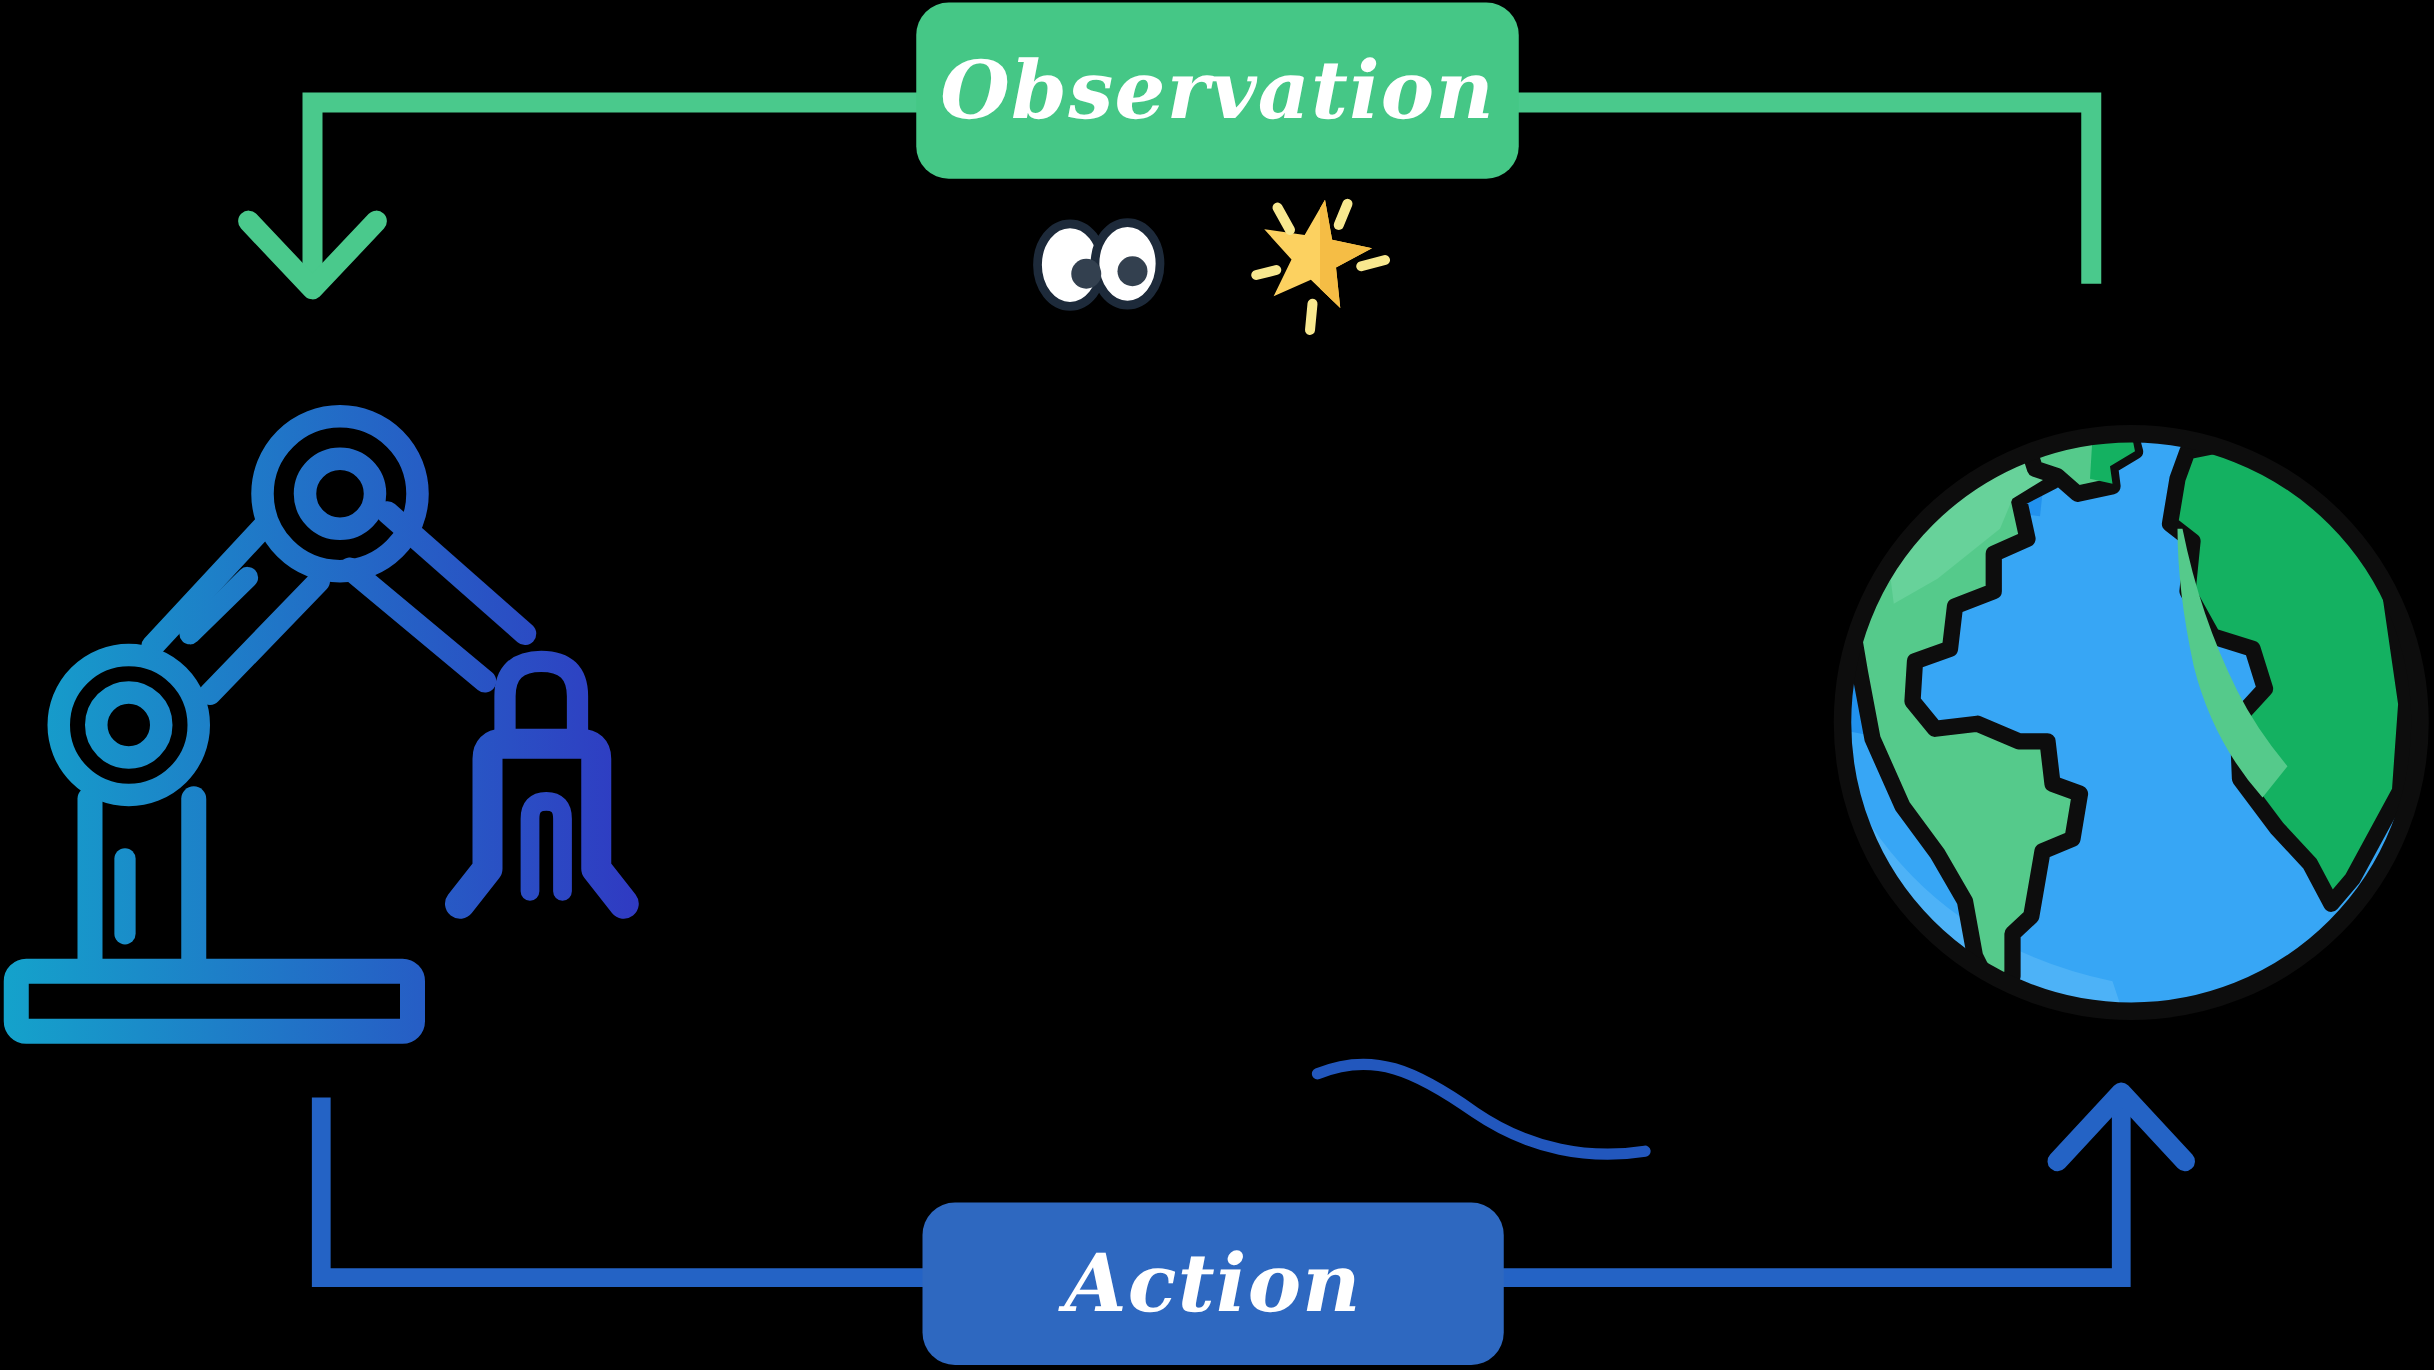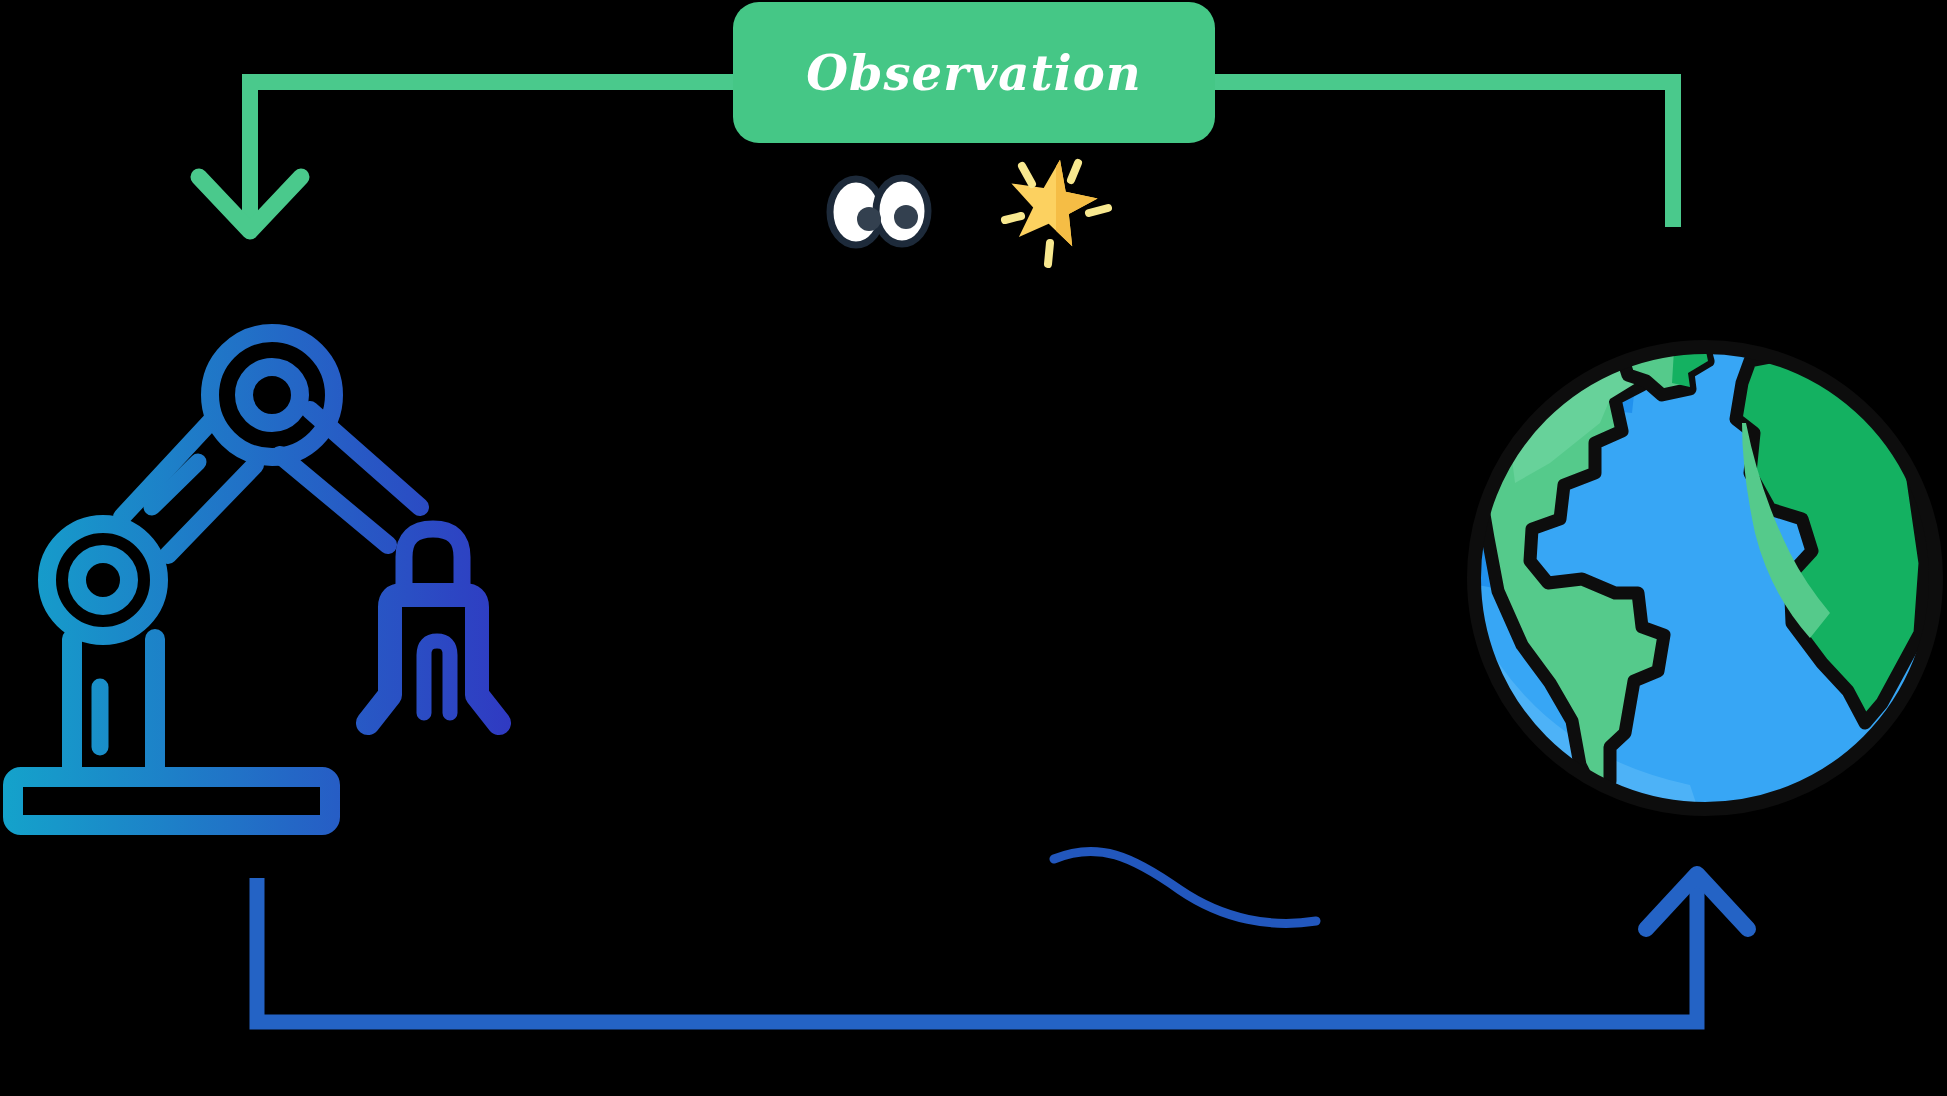--- a/index.html
+++ b/index.html
@@ -17,7 +17,7 @@
     border-radius:26px;
     color:var(--label-text,#fff);
     font-style:italic;font-weight:bold;
-    font-size:48px;letter-spacing:1px;
+    font-size:64px;letter-spacing:1px;
     z-index:5;
   }
   .obs-box{left:733px;top:2px;width:482px;height:141px;background:var(--observation-green,#45c786);}

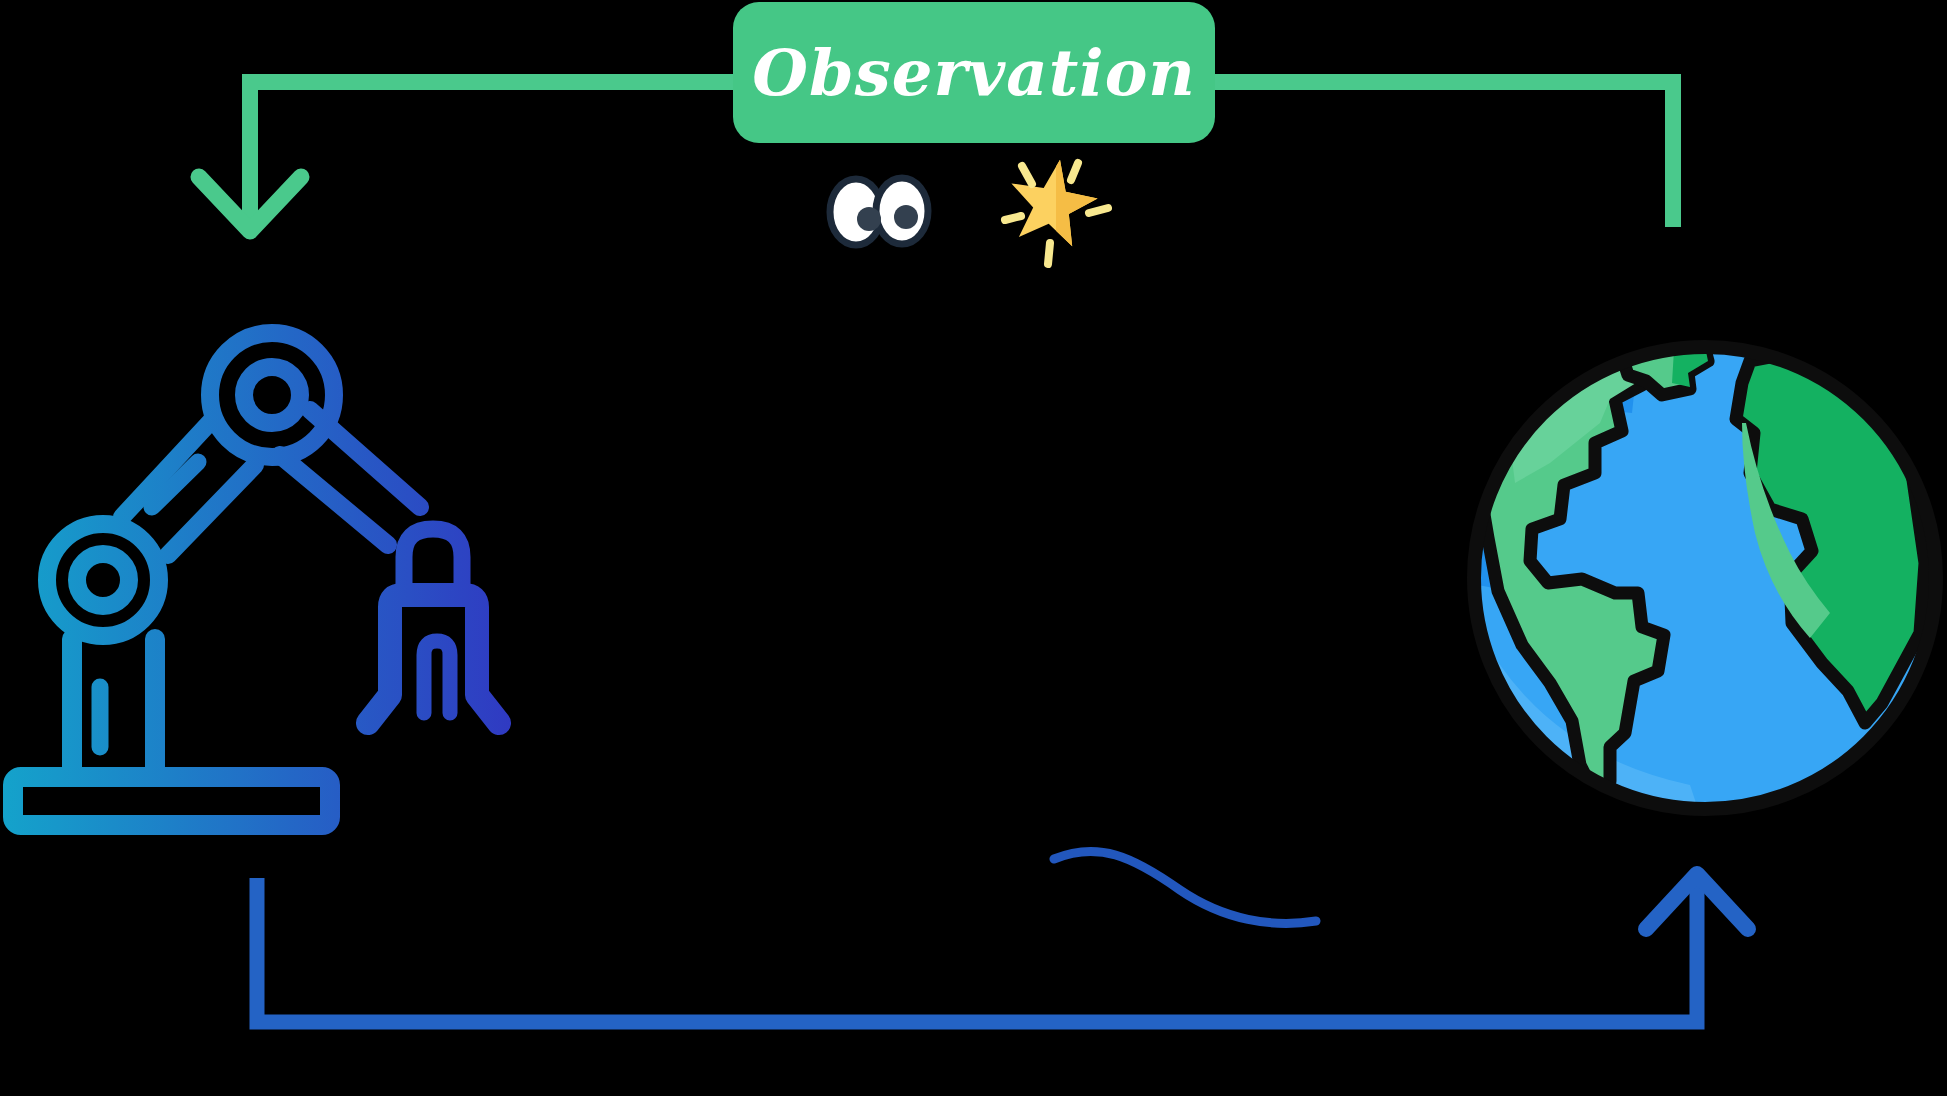--- a/index.html
+++ b/index.html
@@ -127,6 +127,9 @@
   <div class="label-box obs-box">
     <span>Observation</span>
   </div>
+  <div class="label-box act-box">
+    <span>Action</span>
+  </div>
 
 </div>
 

